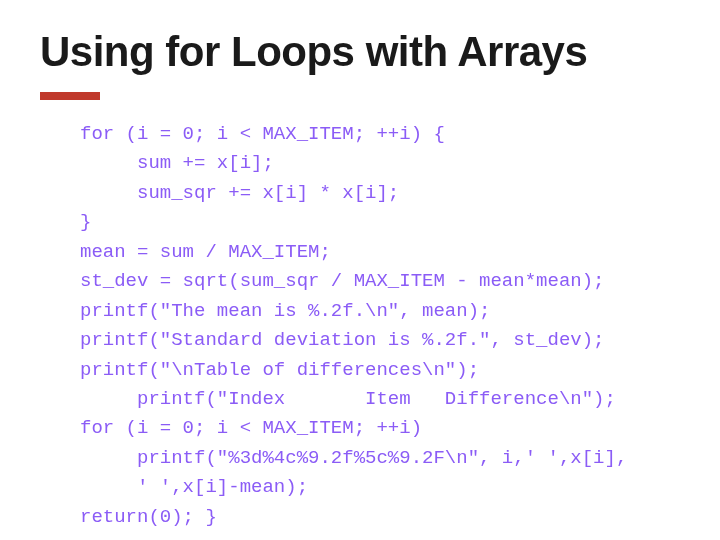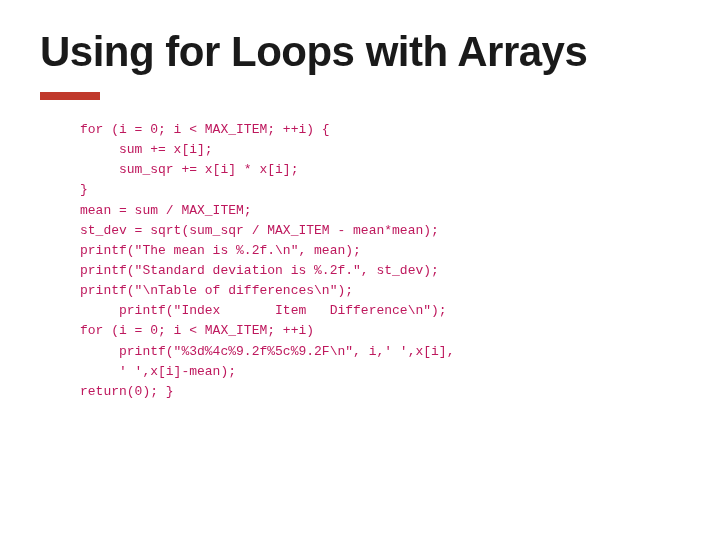--- a/index.html
+++ b/index.html
@@ -44,8 +44,8 @@
     .code-area {
       margin: 20px 40px 0 80px;
       font-family: 'Courier New', Courier, monospace;
-      font-size: 13px;
-      color: #be185d;
+      font-size: 19px;
+      color: #8b5cf6;
       line-height: 1.55;
       white-space: pre;
     }

